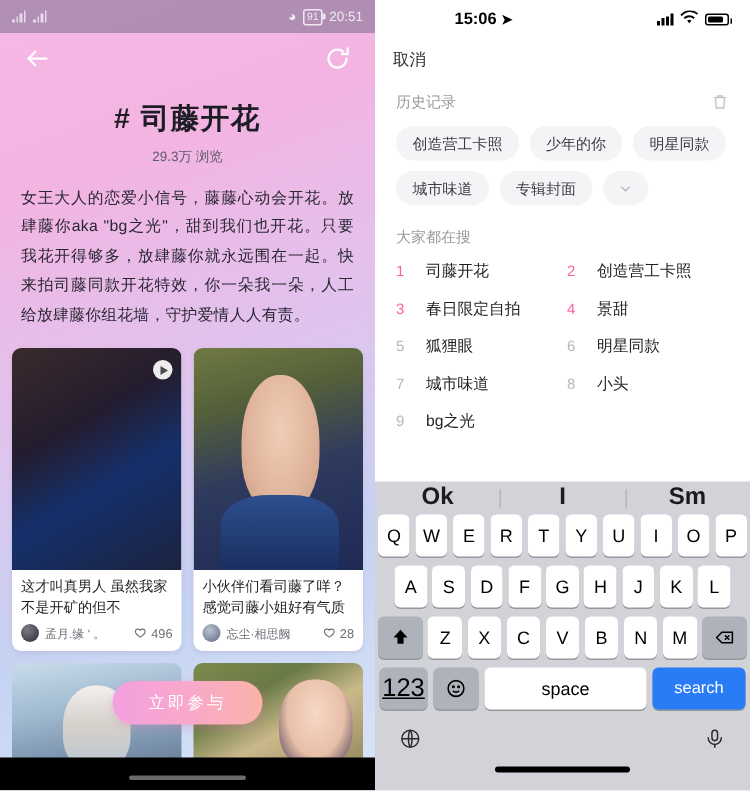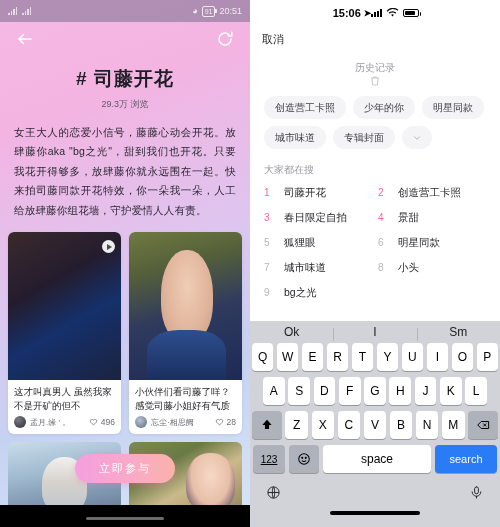--- a/index.html
+++ b/index.html
@@ -92,7 +92,7 @@
 
   
   .right { width: 250px; height: 527px; background: #fff; position: relative; }
-  .r-status { height: 26px; display: flex; align-items: center; justify-content: center; padding: 0 14px 0 16px; }
+  .r-status { height: 26px; display: flex; align-items: center; justify-content: space-between; padding: 0 14px 0 16px; margin-left: 37px; }
   .r-time { font-size: 11px; font-weight: 700; color: #000; display: flex; align-items: center; gap: 3px; }
   .loc { font-size: 9px; }
   .r-stat-r { display: flex; align-items: center; gap: 4px; }

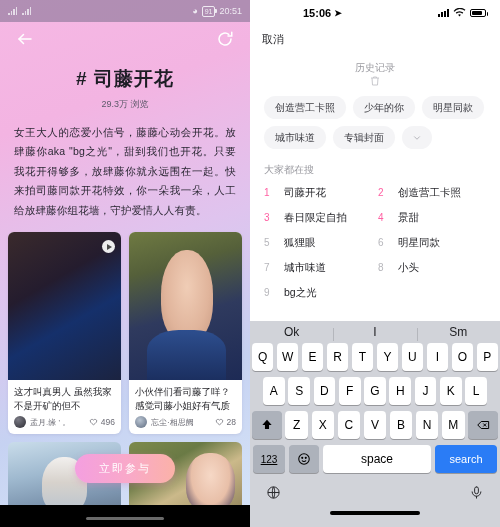--- a/index.html
+++ b/index.html
@@ -113,7 +113,7 @@
   .cancel { font-size: 11px; color: #2b2b2f; cursor: pointer; white-space: nowrap; }
 
   .sec { padding: 4px 14px 0; }
-  .sec-hd { display: flex; align-items: center; justify-content: space-between; margin-bottom: 9px; flex-direction: column; }
+  .sec-hd { display: flex; align-items: center; justify-content: space-between; margin-bottom: 9px; }
   .sec-t { font-size: 10px; color: #9a9aa0; }
   .trash { width: 12px; height: 12px; color: #c2c2c7; cursor: pointer; }
   .tags { display: flex; flex-wrap: wrap; gap: 7px; }

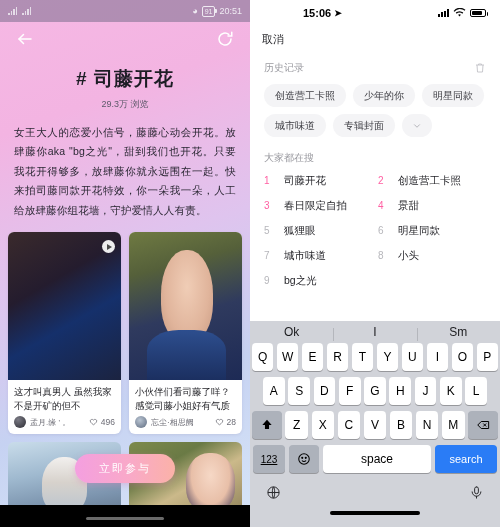--- a/index.html
+++ b/index.html
@@ -133,7 +133,7 @@
   
   .kb { position: absolute; left: 0; bottom: 0; width: 250px; background: #d1d3d9; padding-top: 0; }
   .sugg { height: 22px; display: flex; align-items: center; }
-  .sug { flex: 1; text-align: center; font-size: 12px; color: #1b1b1e; position: relative; cursor: pointer; }
+  .sug { flex: 1; text-align: center; font-size: 16px; color: #1b1b1e; position: relative; cursor: pointer; font-weight: bold; }
   .sug + .sug::before { content:""; position:absolute; left:0; top:3px; height:13px; width:1px; background:#b4b6bc; }
   .krow { display: flex; justify-content: center; gap: 3.5px; margin-bottom: 6px; padding: 0 2px; }
   .key {

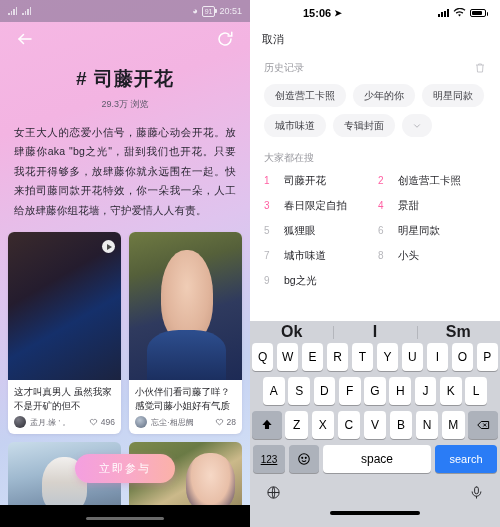--- a/index.html
+++ b/index.html
@@ -147,7 +147,7 @@
   .key.fnr { flex: 0 0 30px; background: #adb2bb; }
   .key svg { width: 14px; height: 14px; }
   .krow.r4 { gap: 4px; padding: 0 3px; margin-bottom: 4px; }
-  .key.num { flex: 0 0 32px; background: #adb2bb; font-size: 10px; text-decoration: underline; }
+  .key.num { flex: 0 0 32px; background: #adb2bb; font-size: 17px; text-decoration: underline; }
   .key.emo { flex: 0 0 30px; background: #adb2bb; }
   .key.space { flex: 1; }
   .key.search { flex: 0 0 62px; background: #2a7cf6; color: #fff; font-size: 11px; }

